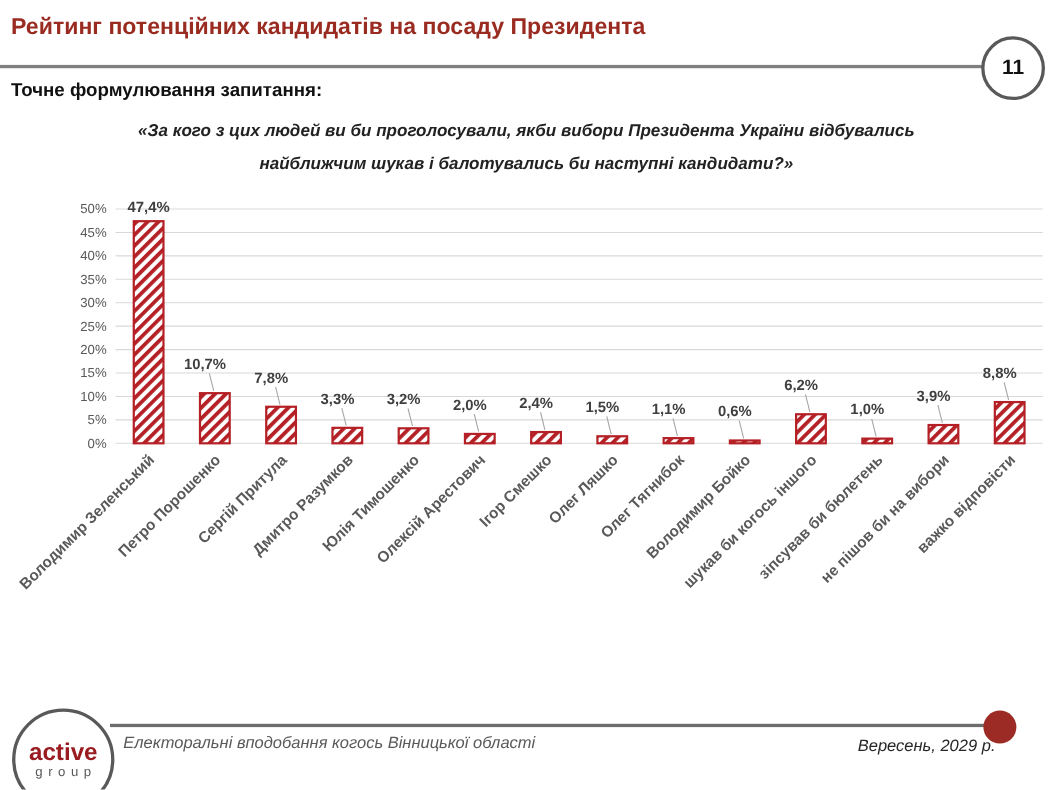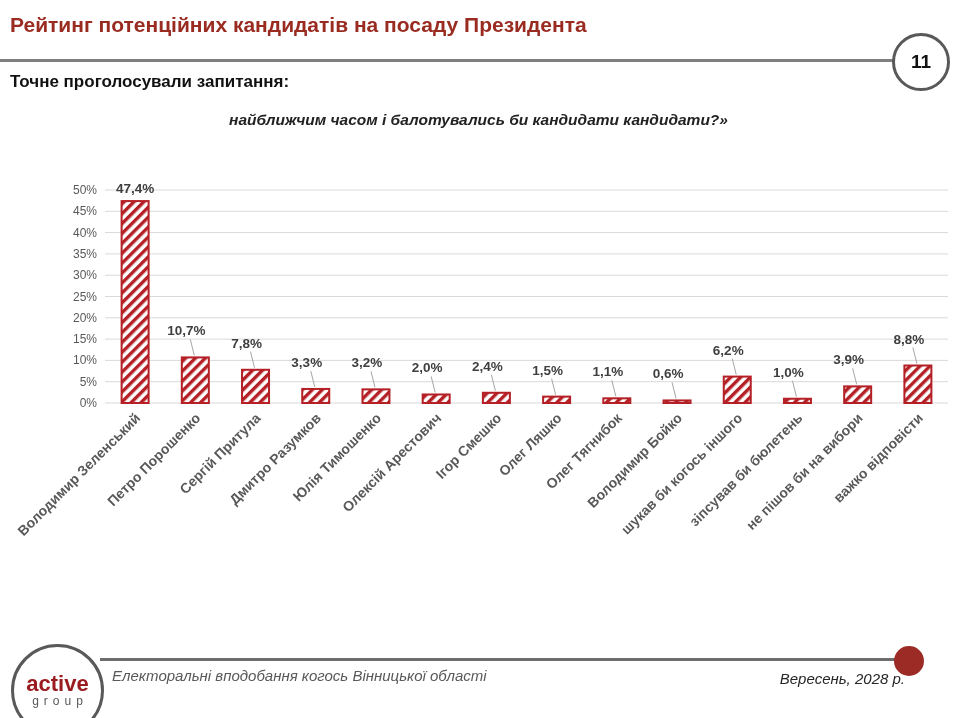--- a/index.html
+++ b/index.html
@@ -69,7 +69,7 @@
     <span>11</span>
   </div>
 
-  <div class="question-label">Точне проголосували запитання:</div>
+  <div class="question-label">Точне формулювання запитання:</div>
   <div class="quote">
     <div>найближчим часом і балотувались би кандидати кандидати?»</div>
   </div>

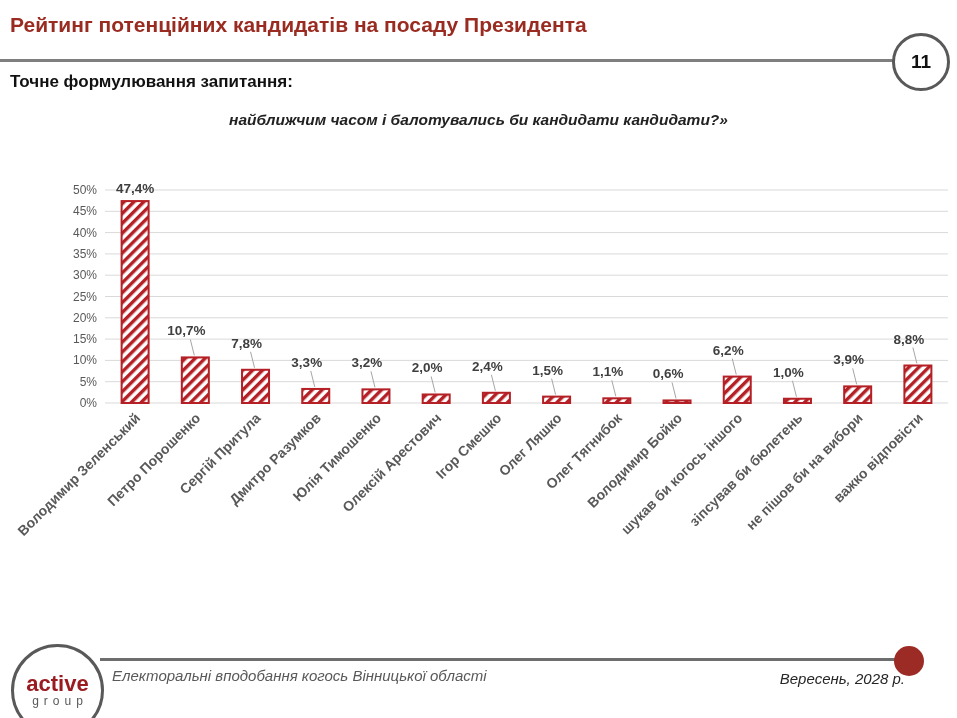--- a/index.html
+++ b/index.html
@@ -71,6 +71,7 @@
 
   <div class="question-label">Точне формулювання запитання:</div>
   <div class="quote">
+    <div>«За кого з цих людей ви би проголосували, якби вибори Президента України відбувались</div>
     <div>найближчим часом і балотувались би кандидати кандидати?»</div>
   </div>
 

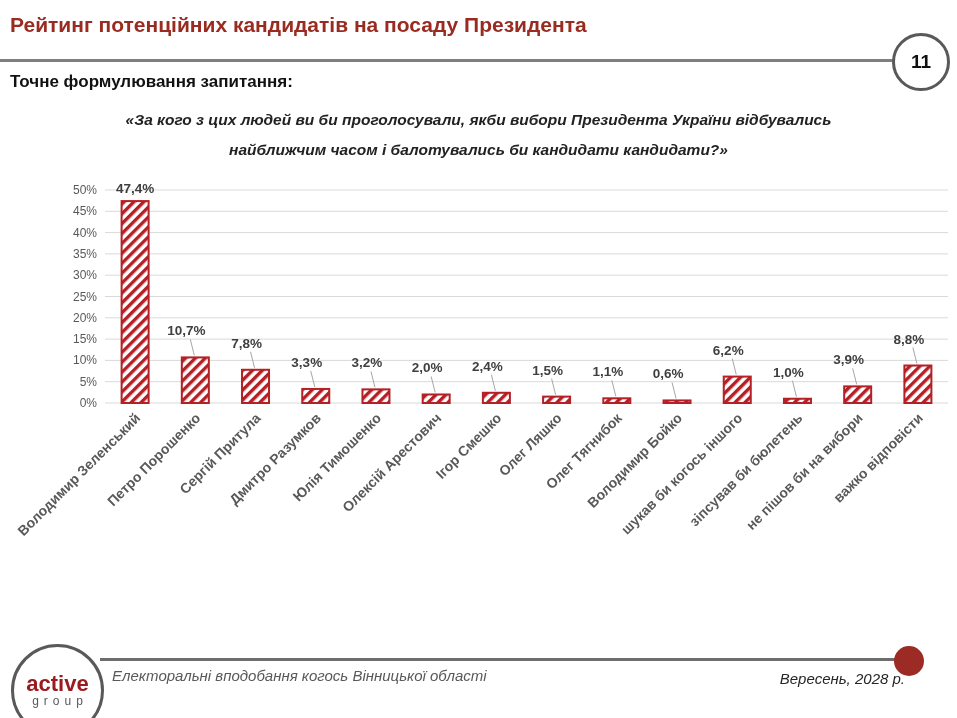--- a/index.html
+++ b/index.html
@@ -72,7 +72,7 @@
   <div class="question-label">Точне формулювання запитання:</div>
   <div class="quote">
     <div>«За кого з цих людей ви би проголосували, якби вибори Президента України відбувались</div>
-    <div>найближчим часом і балотувались би кандидати кандидати?»</div>
+    <div>найближчим шукав і балотувались би наступні кандидати?»</div>
   </div>
 
   <svg id="chart" class="chart-svg" width="957" height="435" viewBox="0 0 957 435" xmlns="http://www.w3.org/2000/svg">

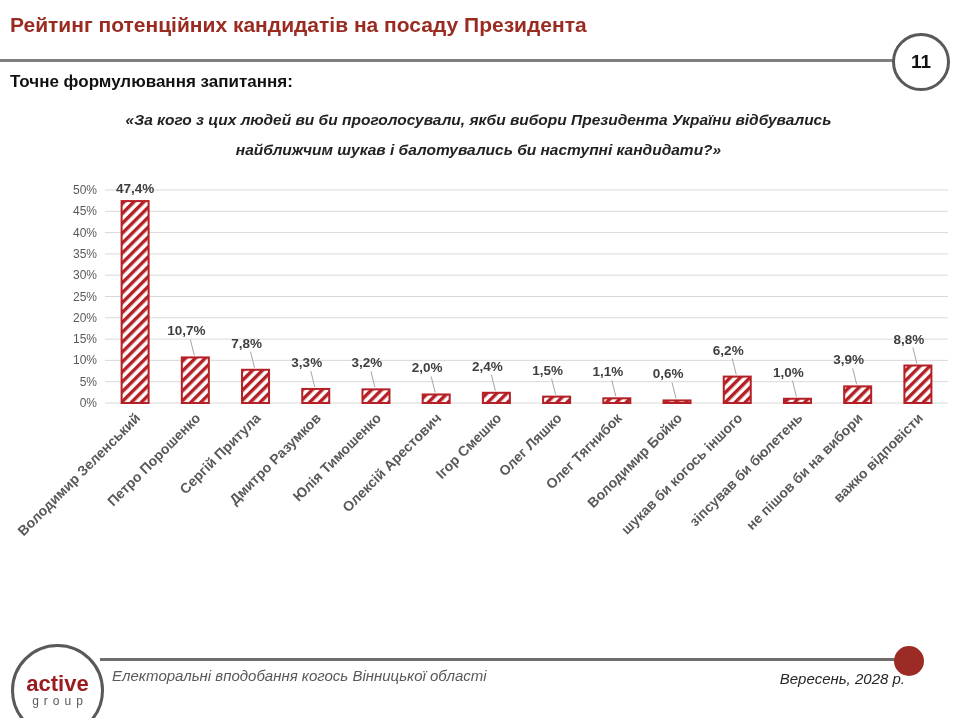--- a/index.html
+++ b/index.html
@@ -168,7 +168,7 @@
   <div class="footer-line"></div>
   <div class="footer-dot"></div>
   <div class="footer-caption">Електоральні вподобання когось Вінницької області</div>
-  <div class="footer-date">Вересень, 2028 р.</div>
+  <div class="footer-date">Вересень, 2029 р.</div>
 
 </div>
 

